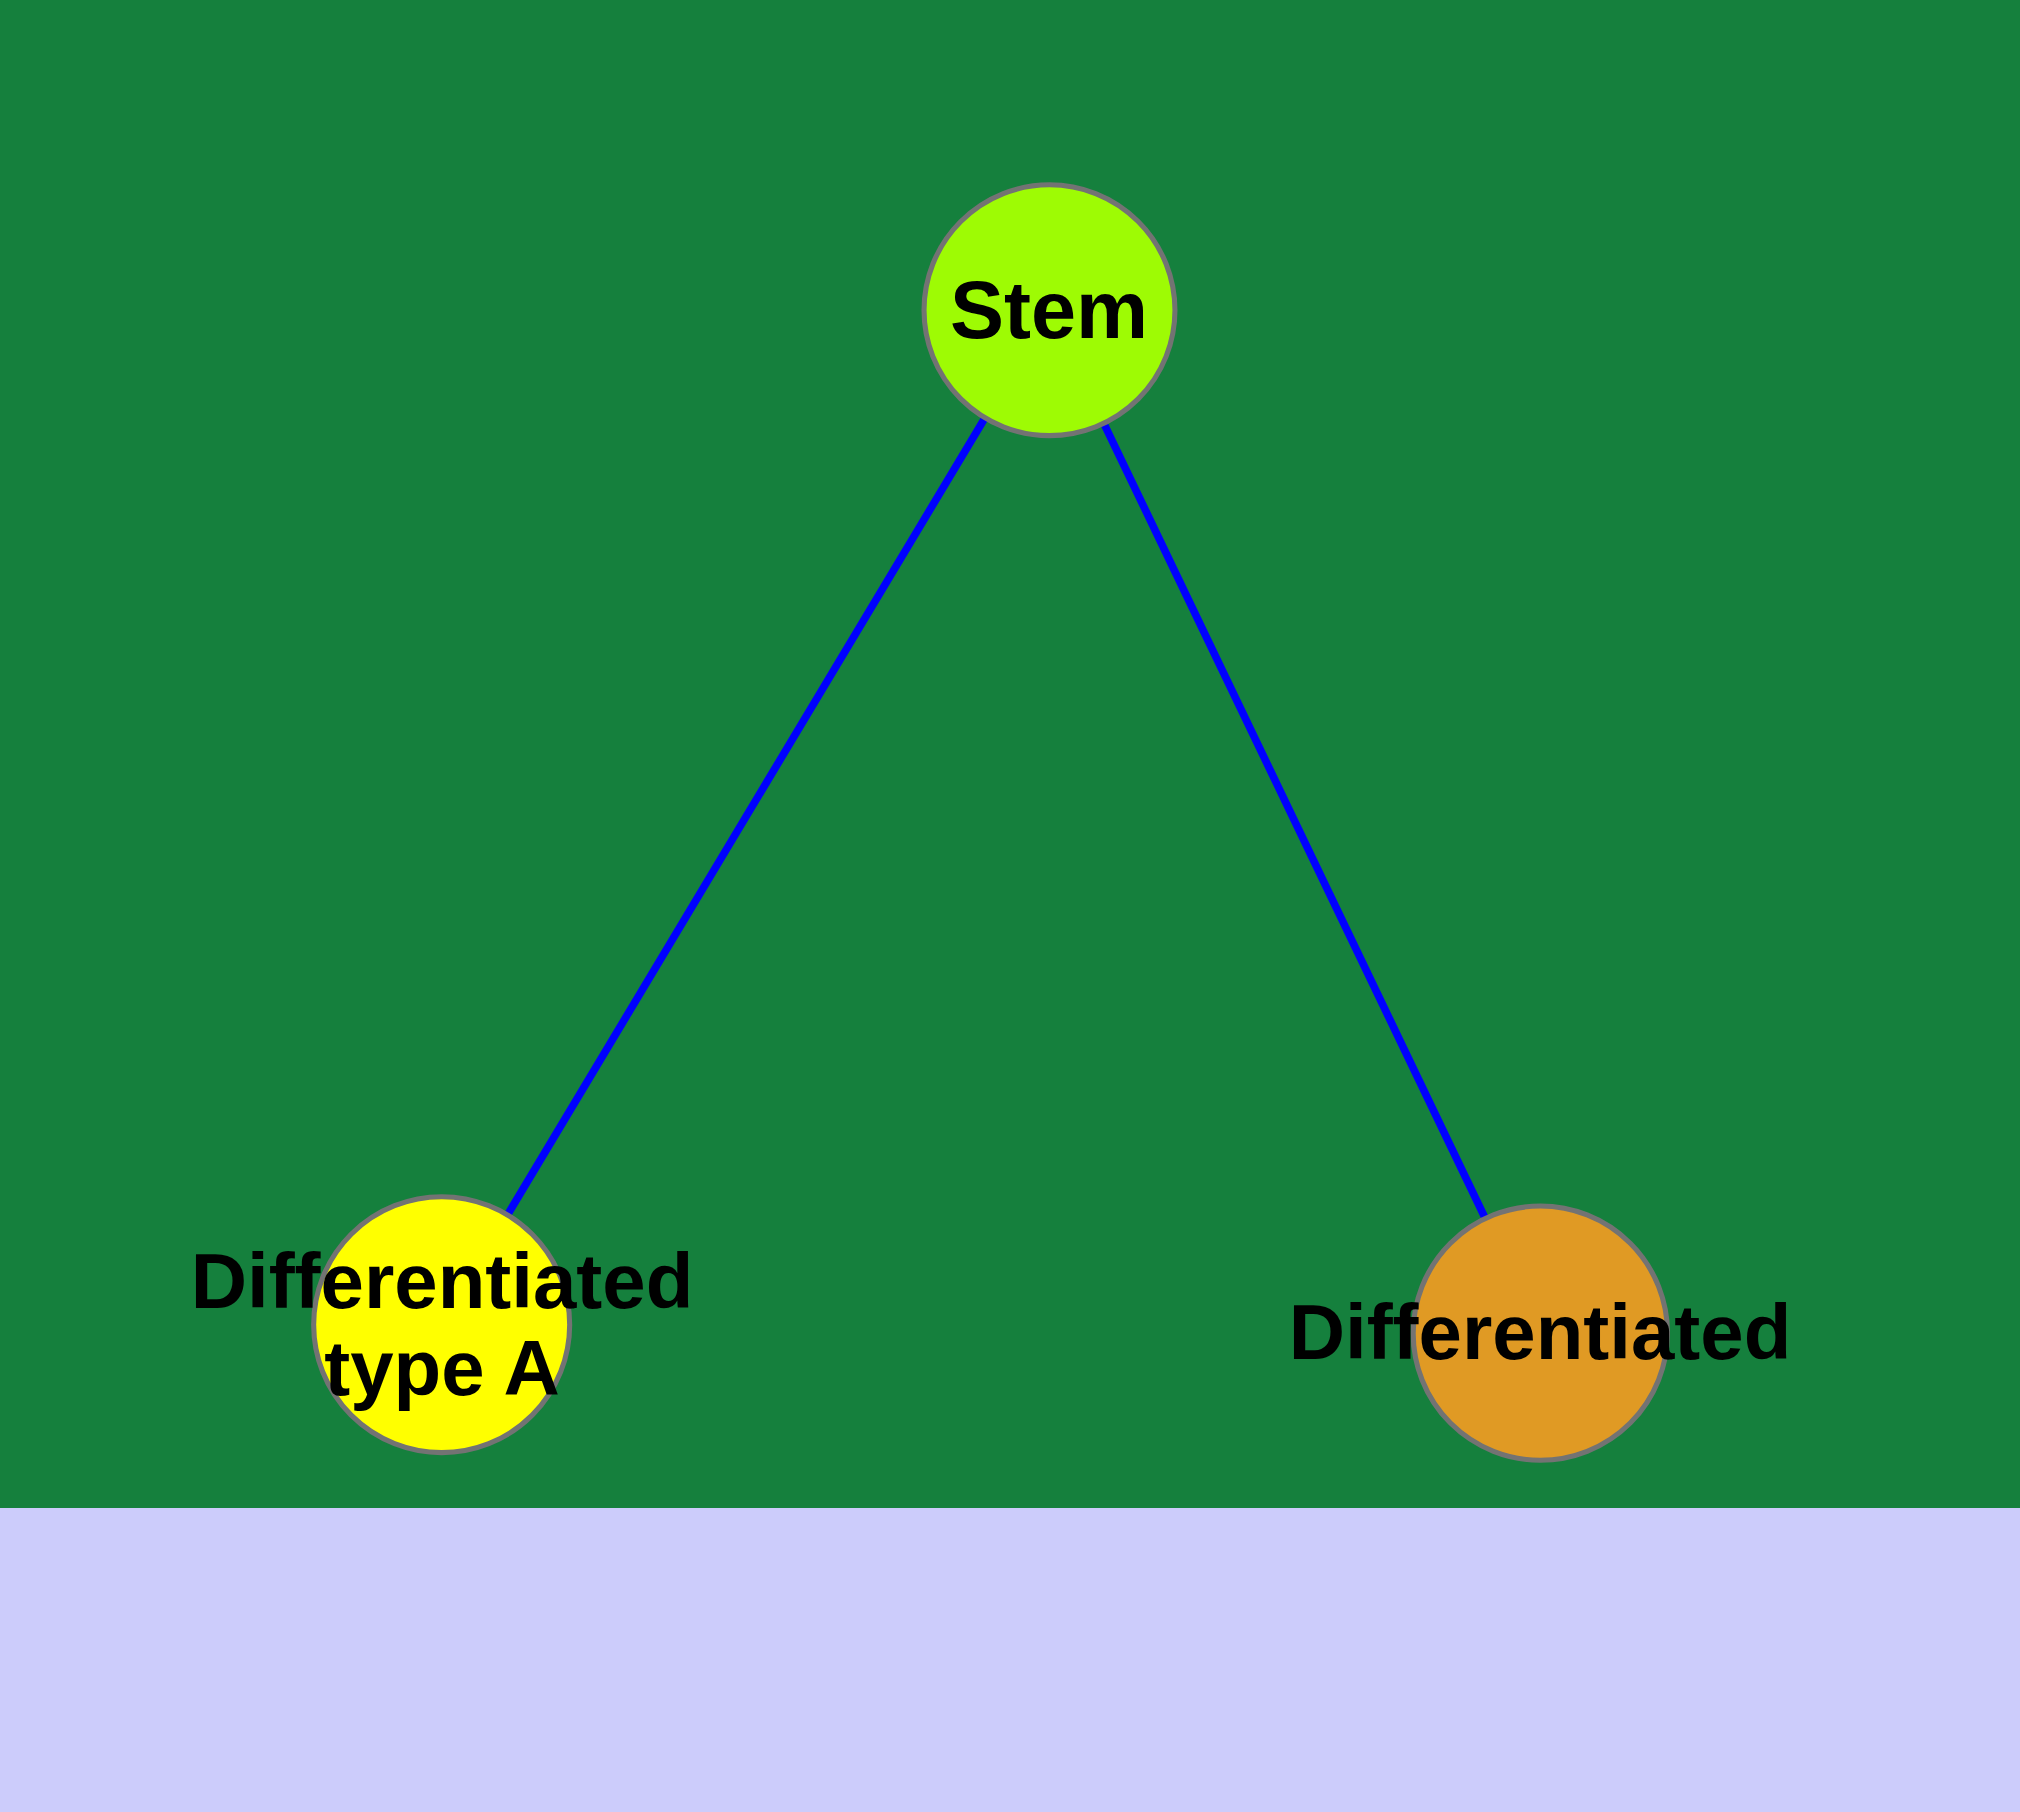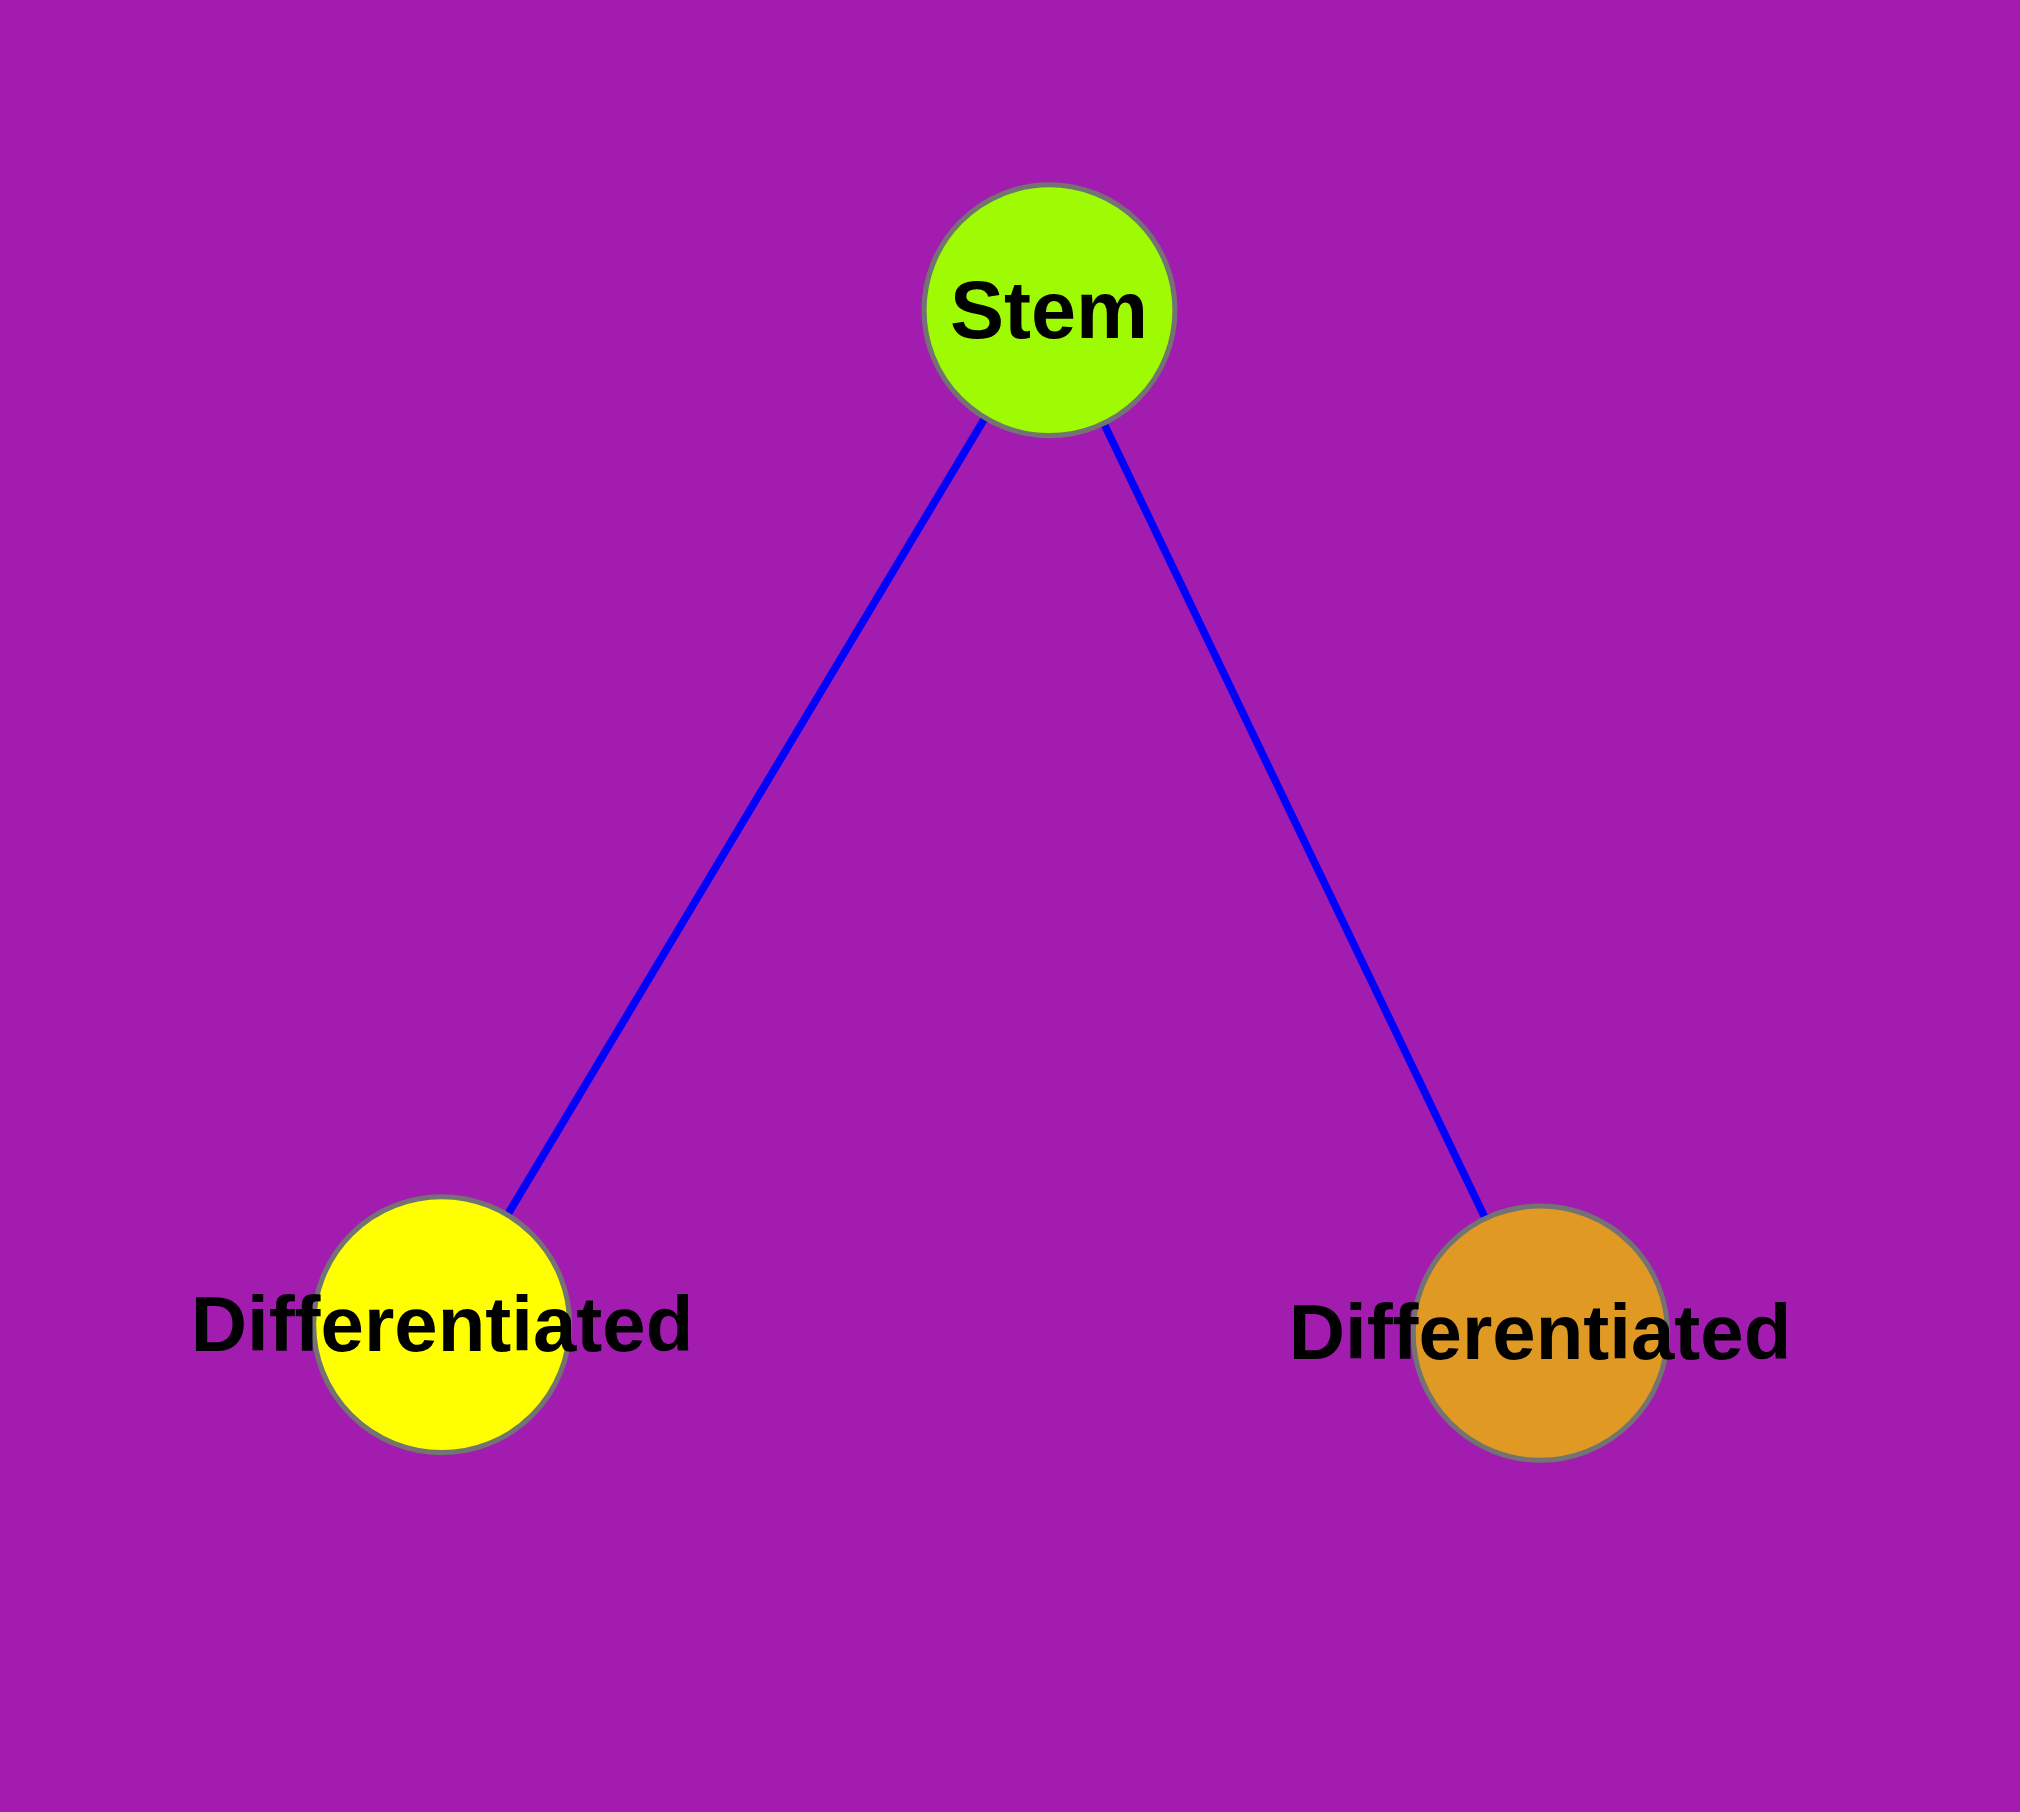--- a/index.html
+++ b/index.html
@@ -41,7 +41,7 @@
 </head>
 <body>
 
-<div id="canvas" style="width: 2021px; height: 1812px; background: #a21caf;">
+<div id="canvas" style="width: 2021px; height: 1508px; background: #15803d;">
 
   <svg id="graph-svg" viewBox="0 0 2384 2138" preserveAspectRatio="none">
     <g id="edges-layer">

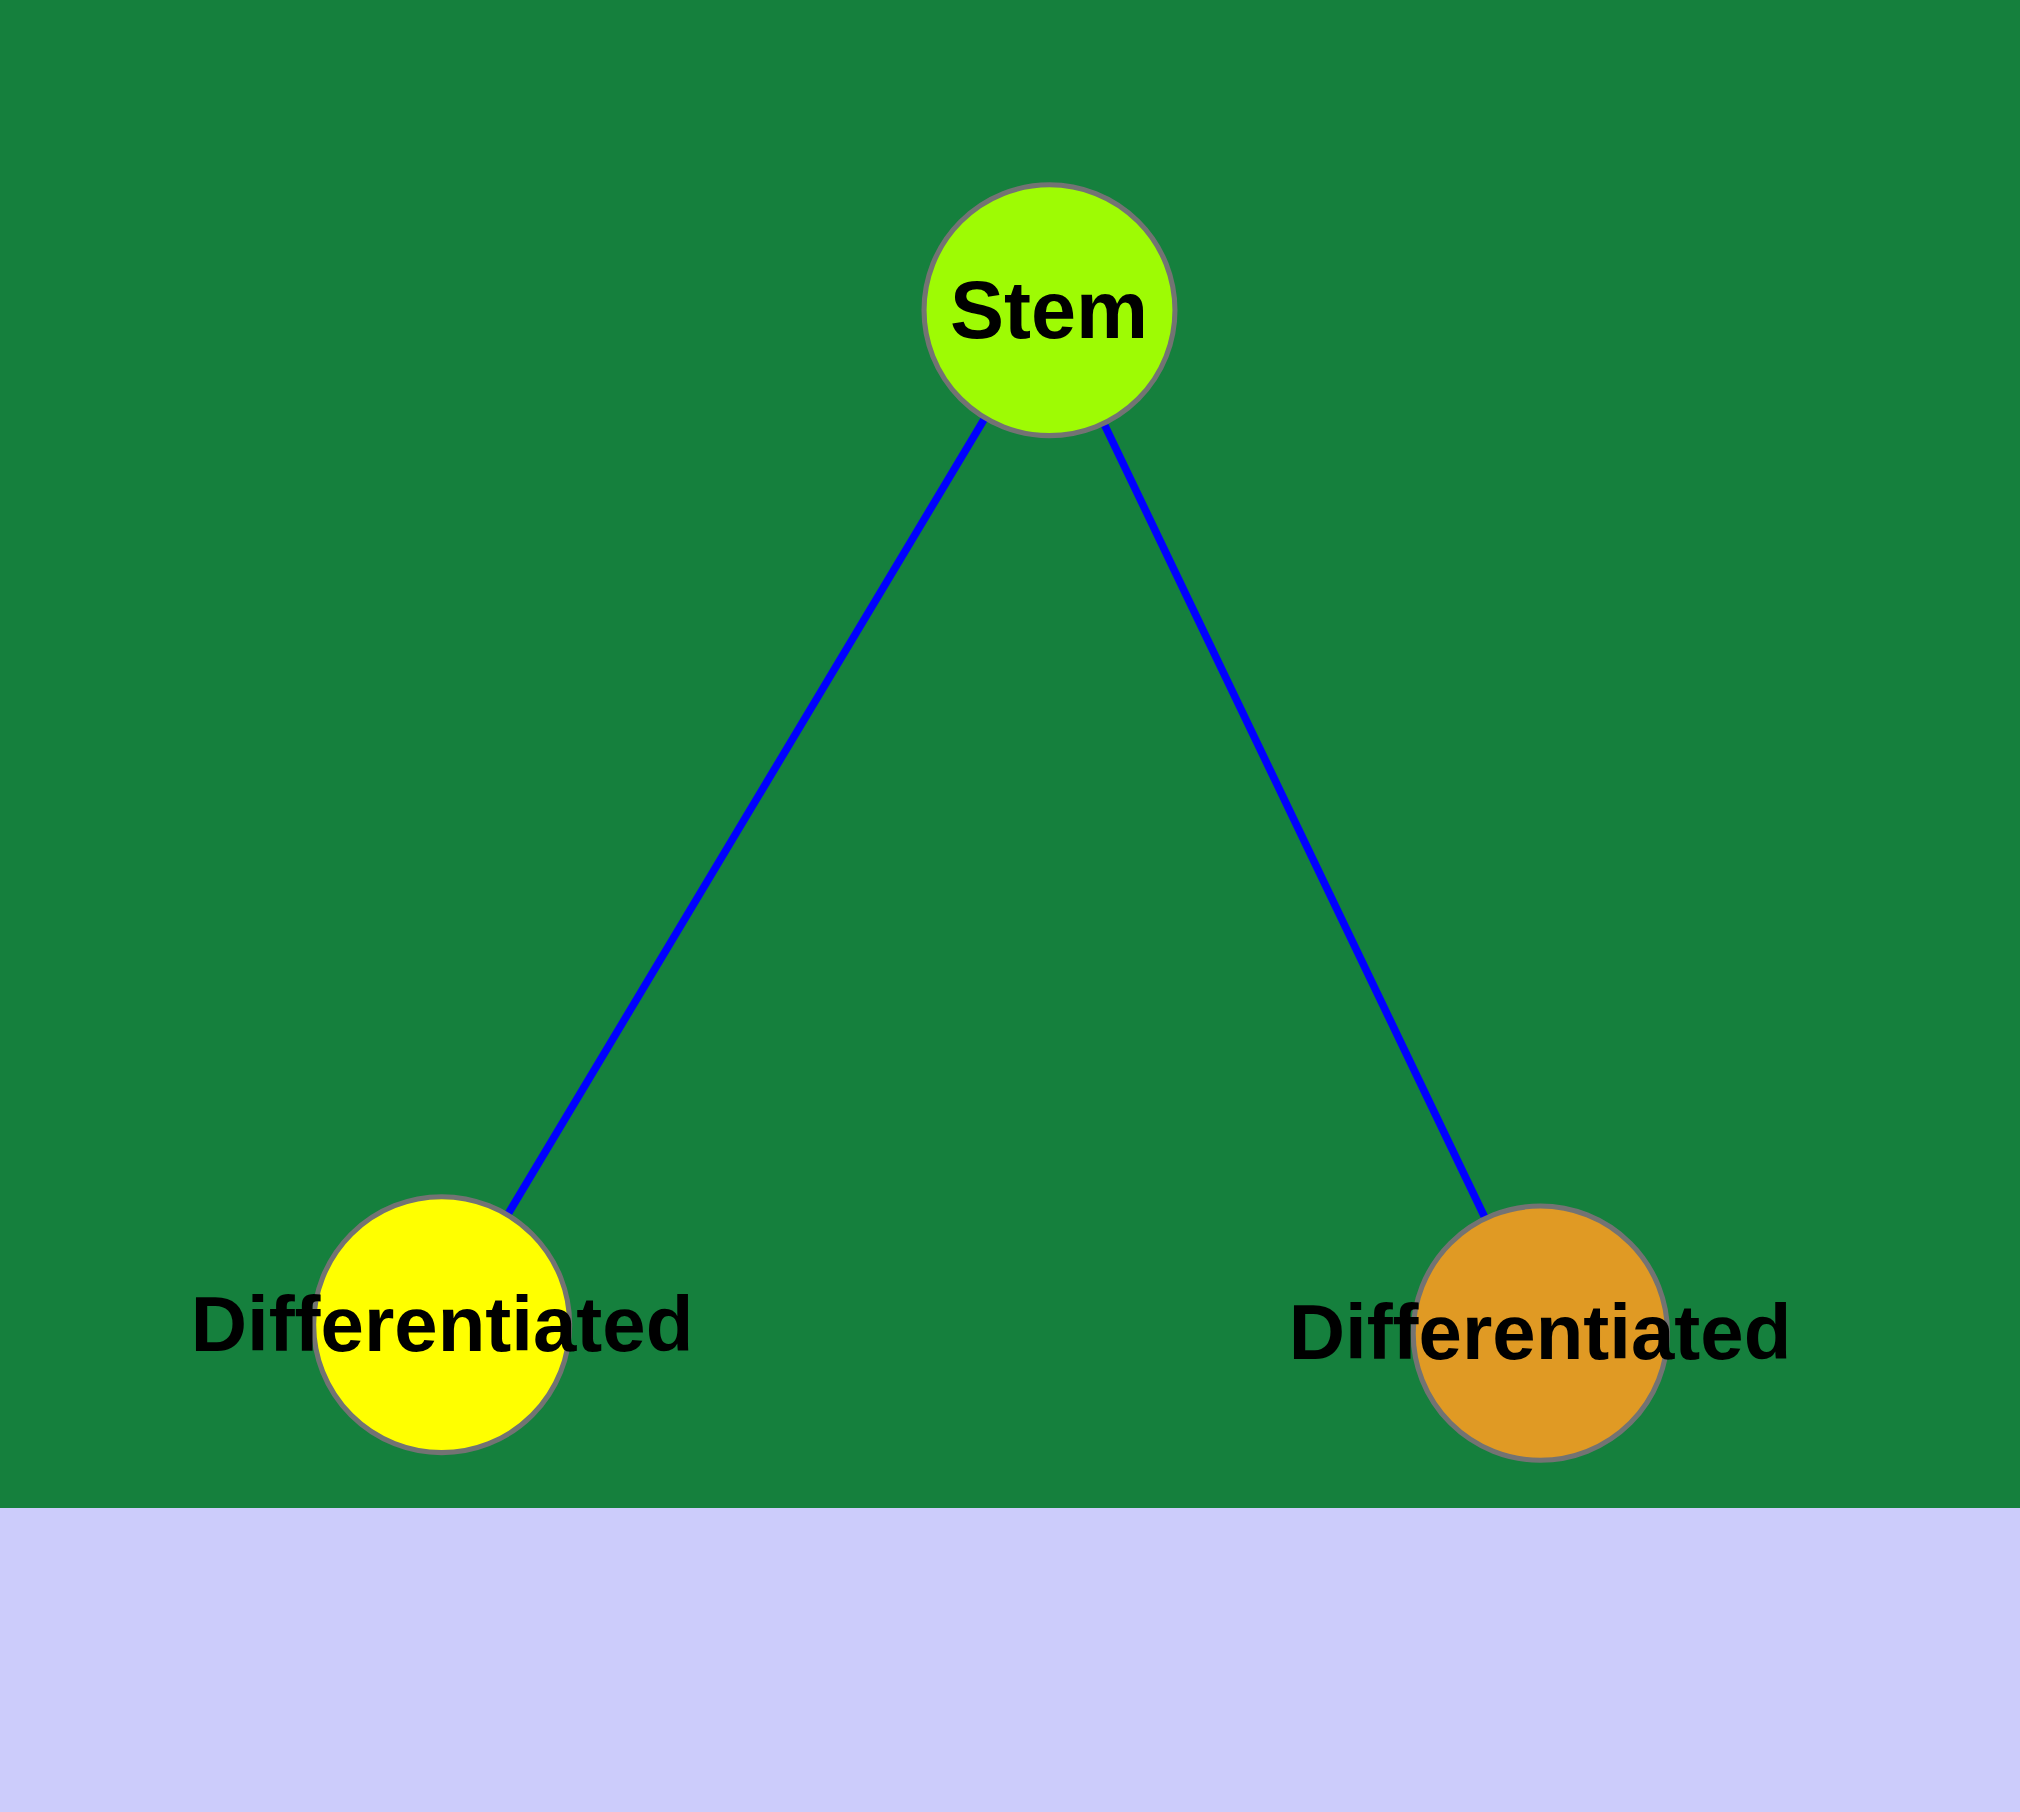--- a/index.html
+++ b/index.html
@@ -61,6 +61,7 @@
       </div>
       <div class="node-label two-line" style="left: 442px; top: 1325px; font-size: 78px;">
         <div>Differentiated</div>
+        <div>type A</div>
       </div>
       <div class="node-label two-line" style="left: 1540px; top: 1333px; font-size: 78px;">
         <div>Differentiated</div>

